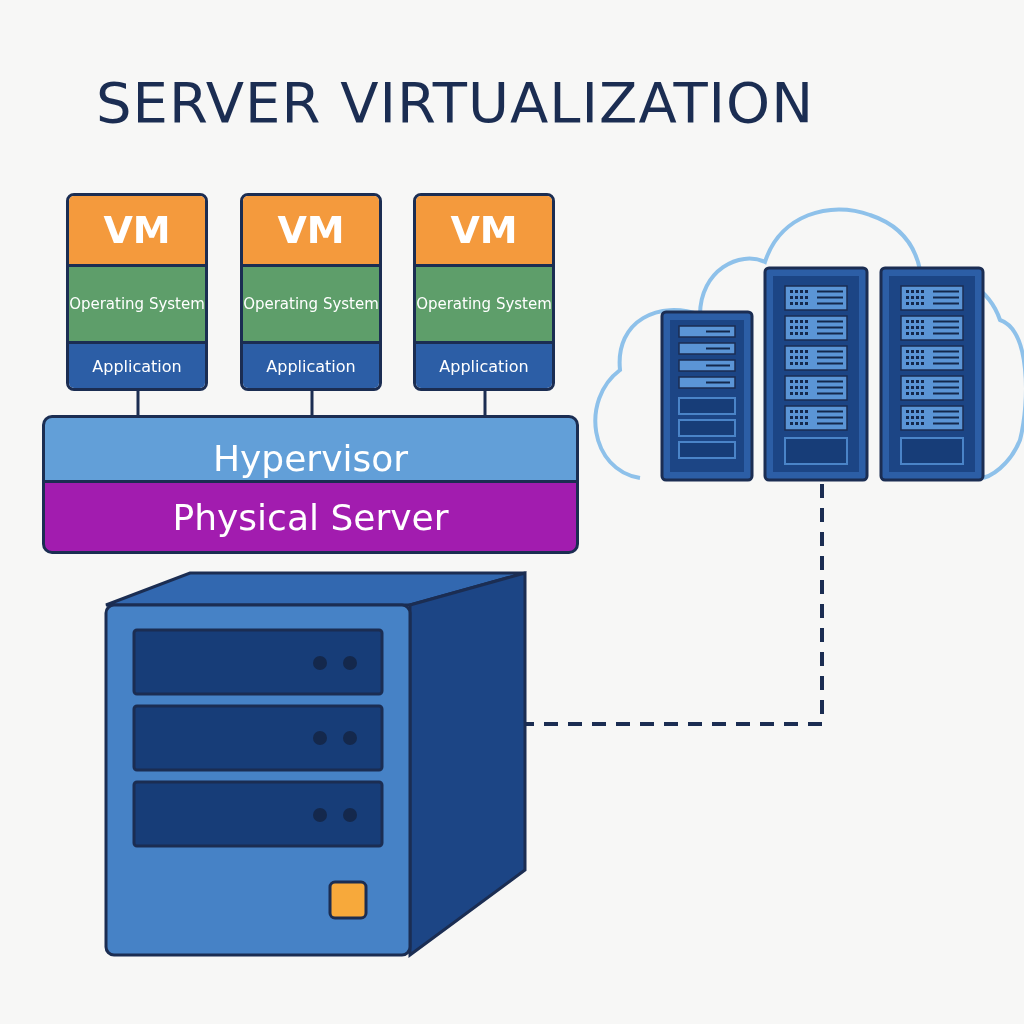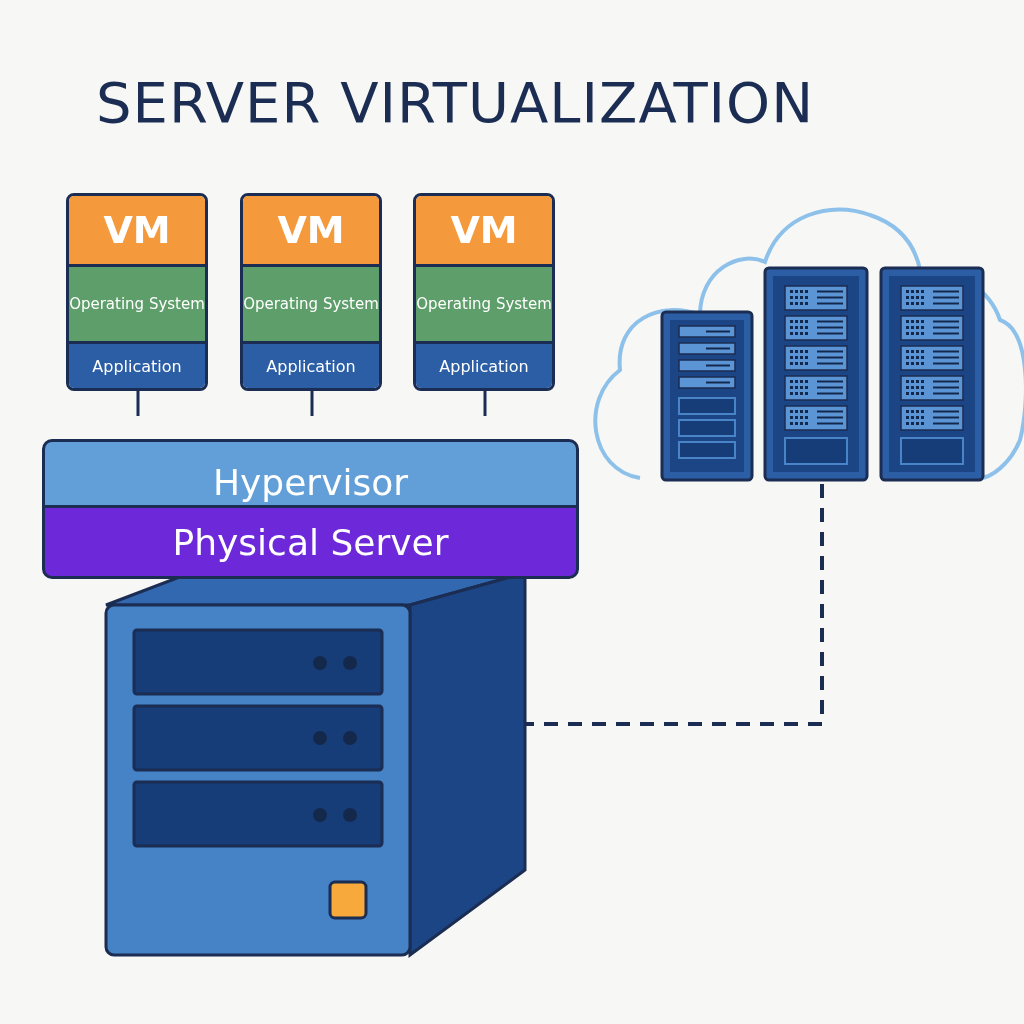--- a/index.html
+++ b/index.html
@@ -41,7 +41,7 @@
     }
     .hyper {
       top: 415px; height: 84px; background: #629fd8;
-      border: 3px solid #1b2d52; border-bottom: none; border-radius: 10px 10px 0 0; margin-top: 24px;
+      border: 3px solid #1b2d52; border-bottom: none; border-radius: 10px 10px 0 0;
     }
     .phys {
       top: 505px; height: 74px; background: #6d28d9;

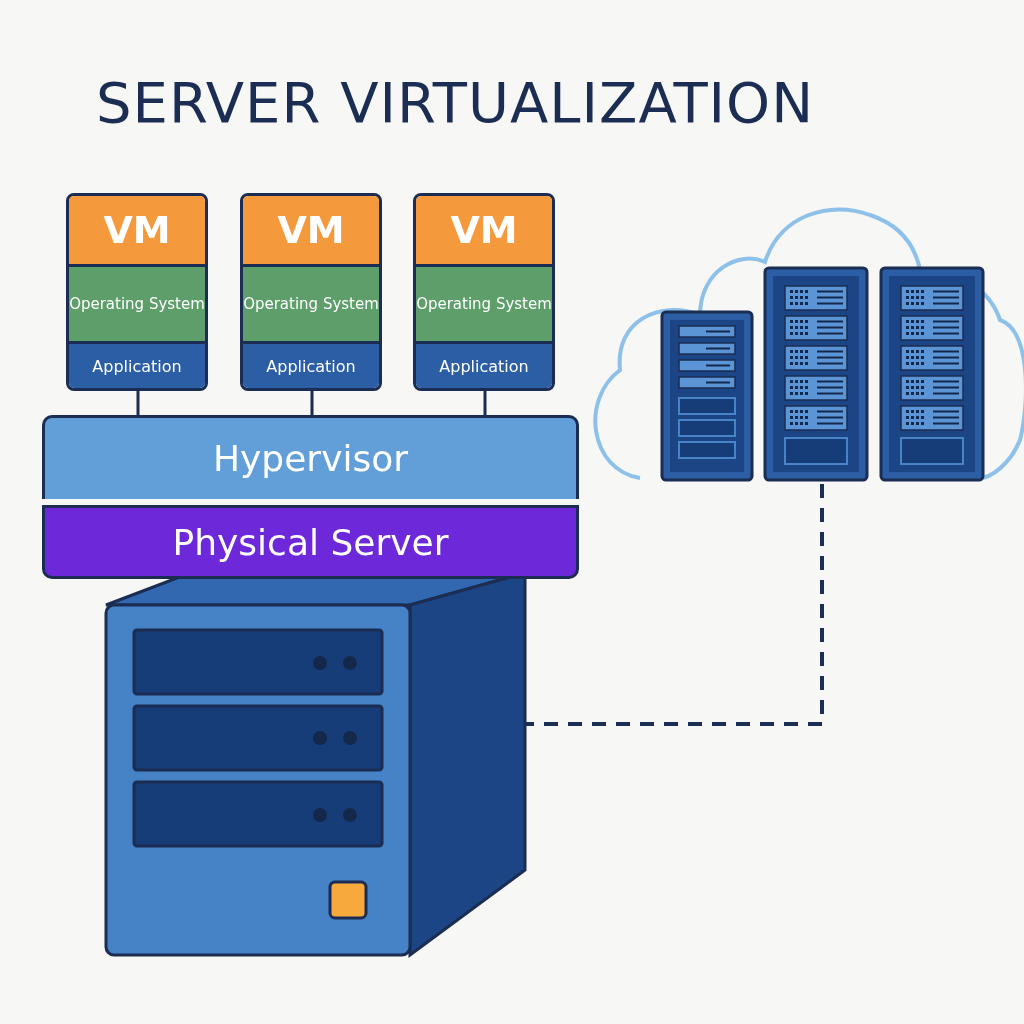--- a/index.html
+++ b/index.html
@@ -44,7 +44,7 @@
       border: 3px solid #1b2d52; border-bottom: none; border-radius: 10px 10px 0 0;
     }
     .phys {
-      top: 505px; height: 74px; background: #6d28d9;
+      top: 480px; height: 74px; background: #a21caf;
       border: 3px solid #1b2d52; border-radius: 0 0 10px 10px;
     }
     .phys::before {

